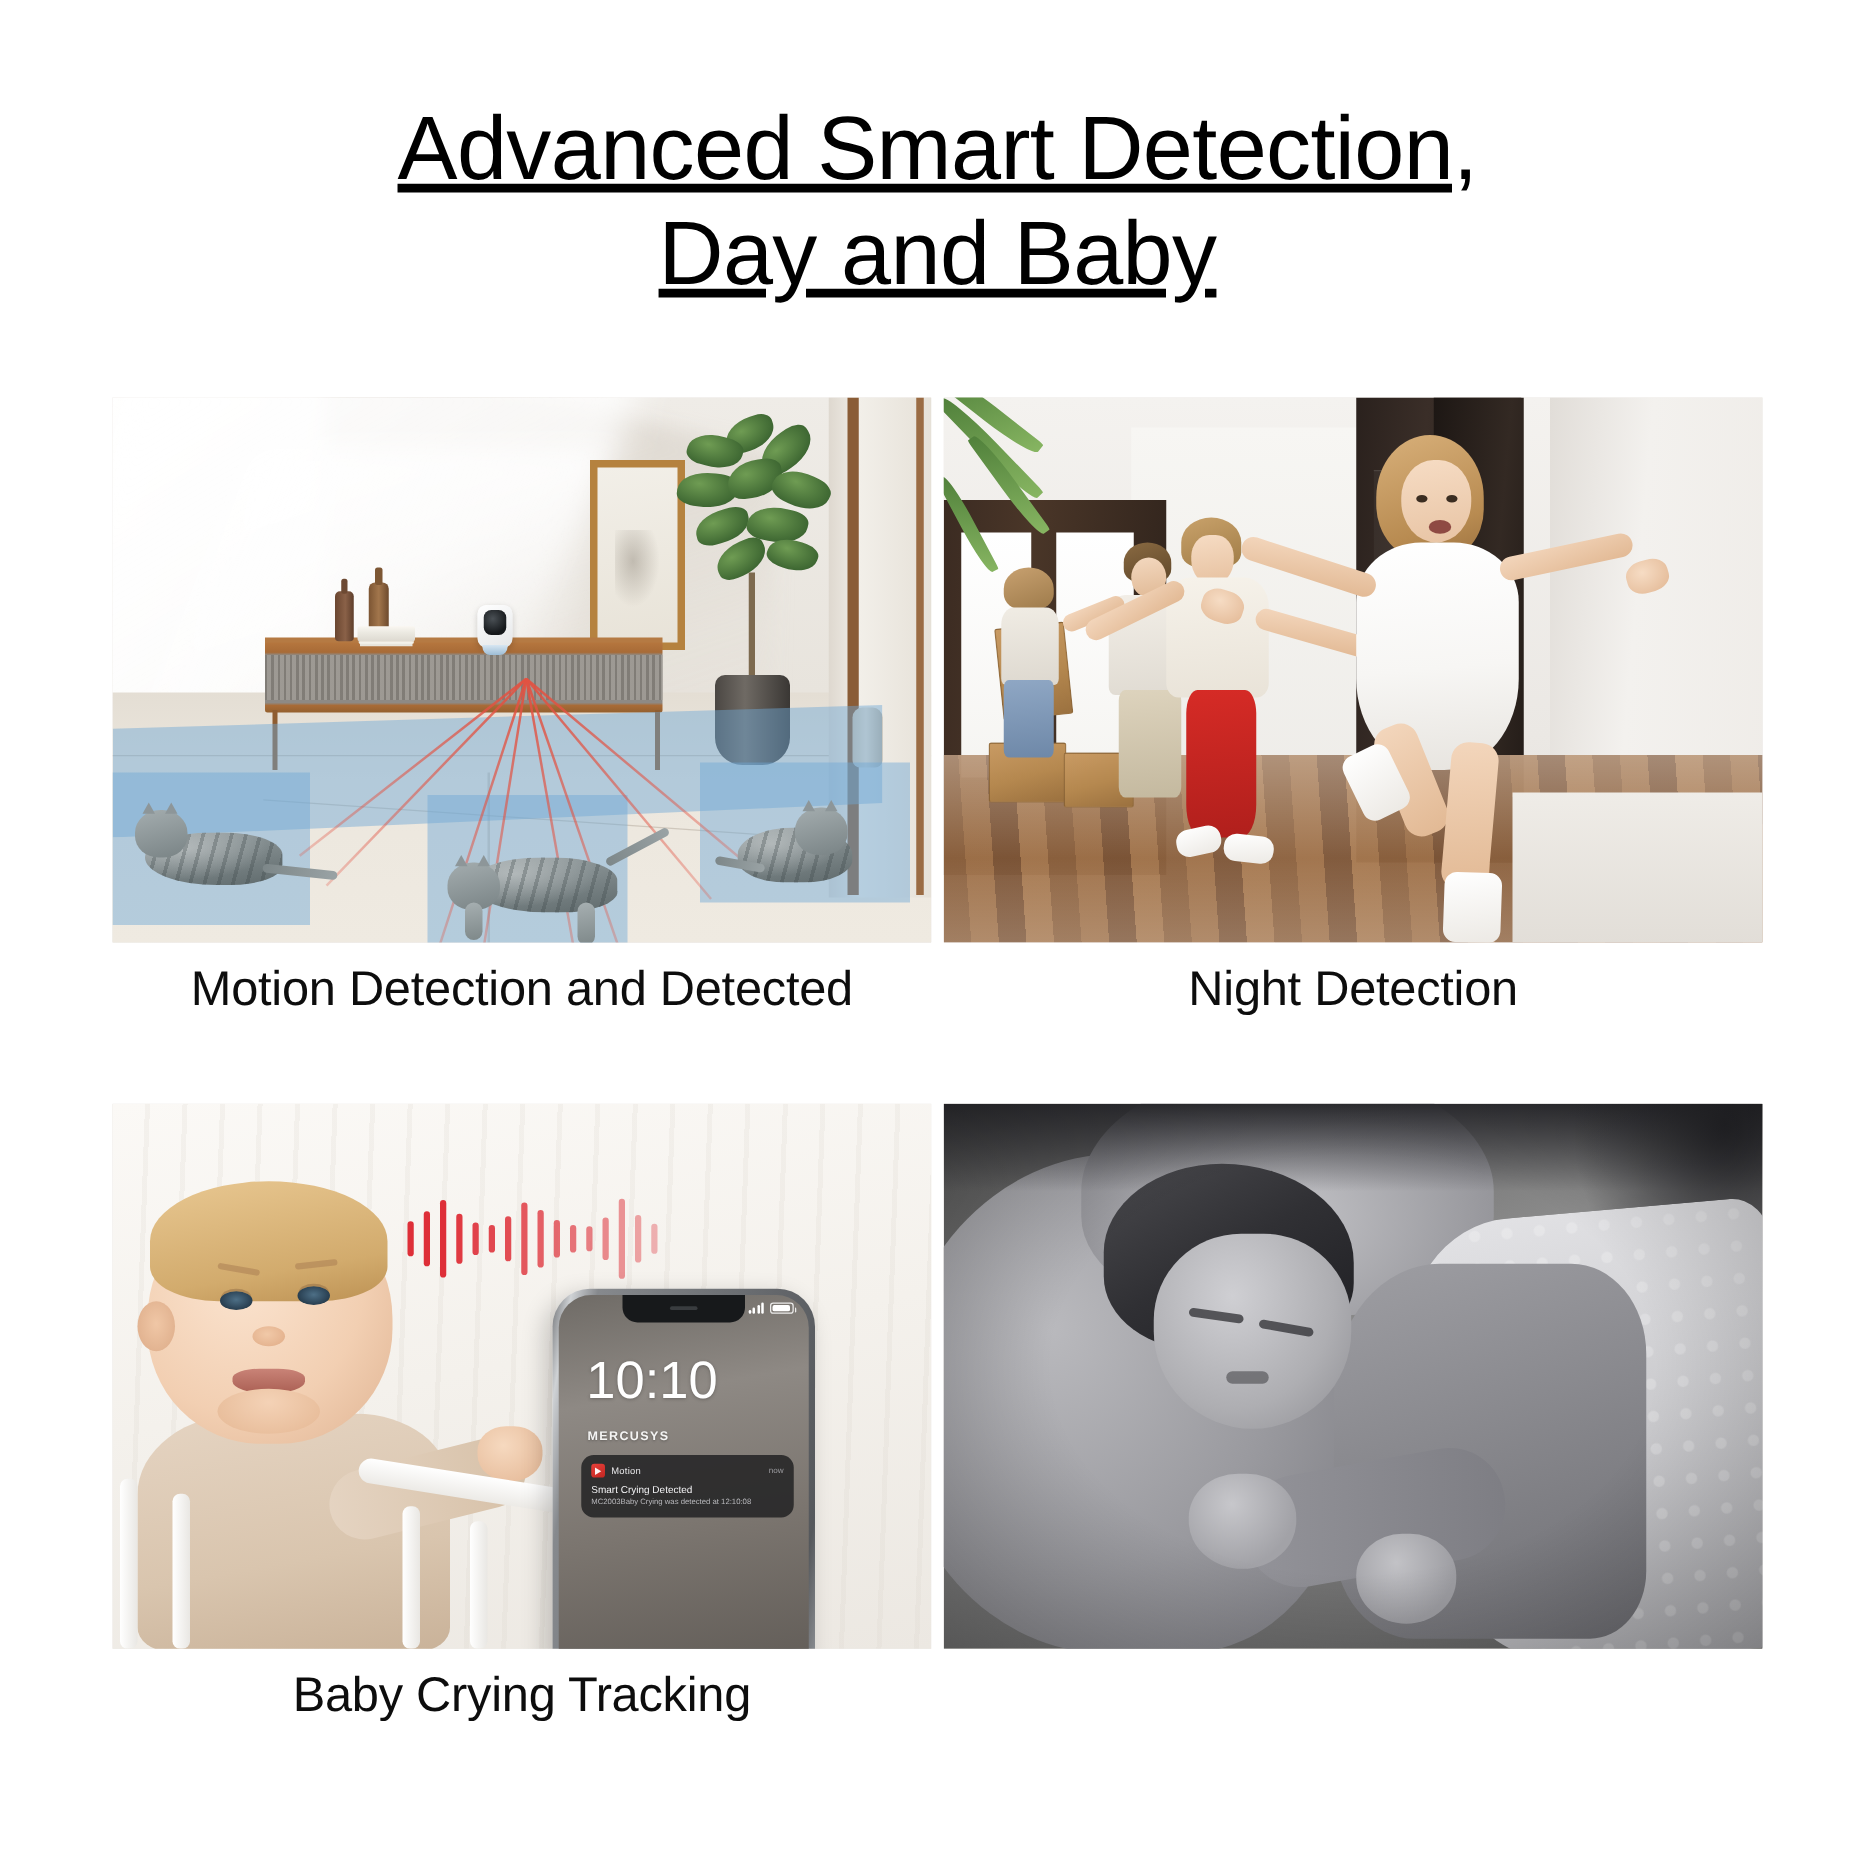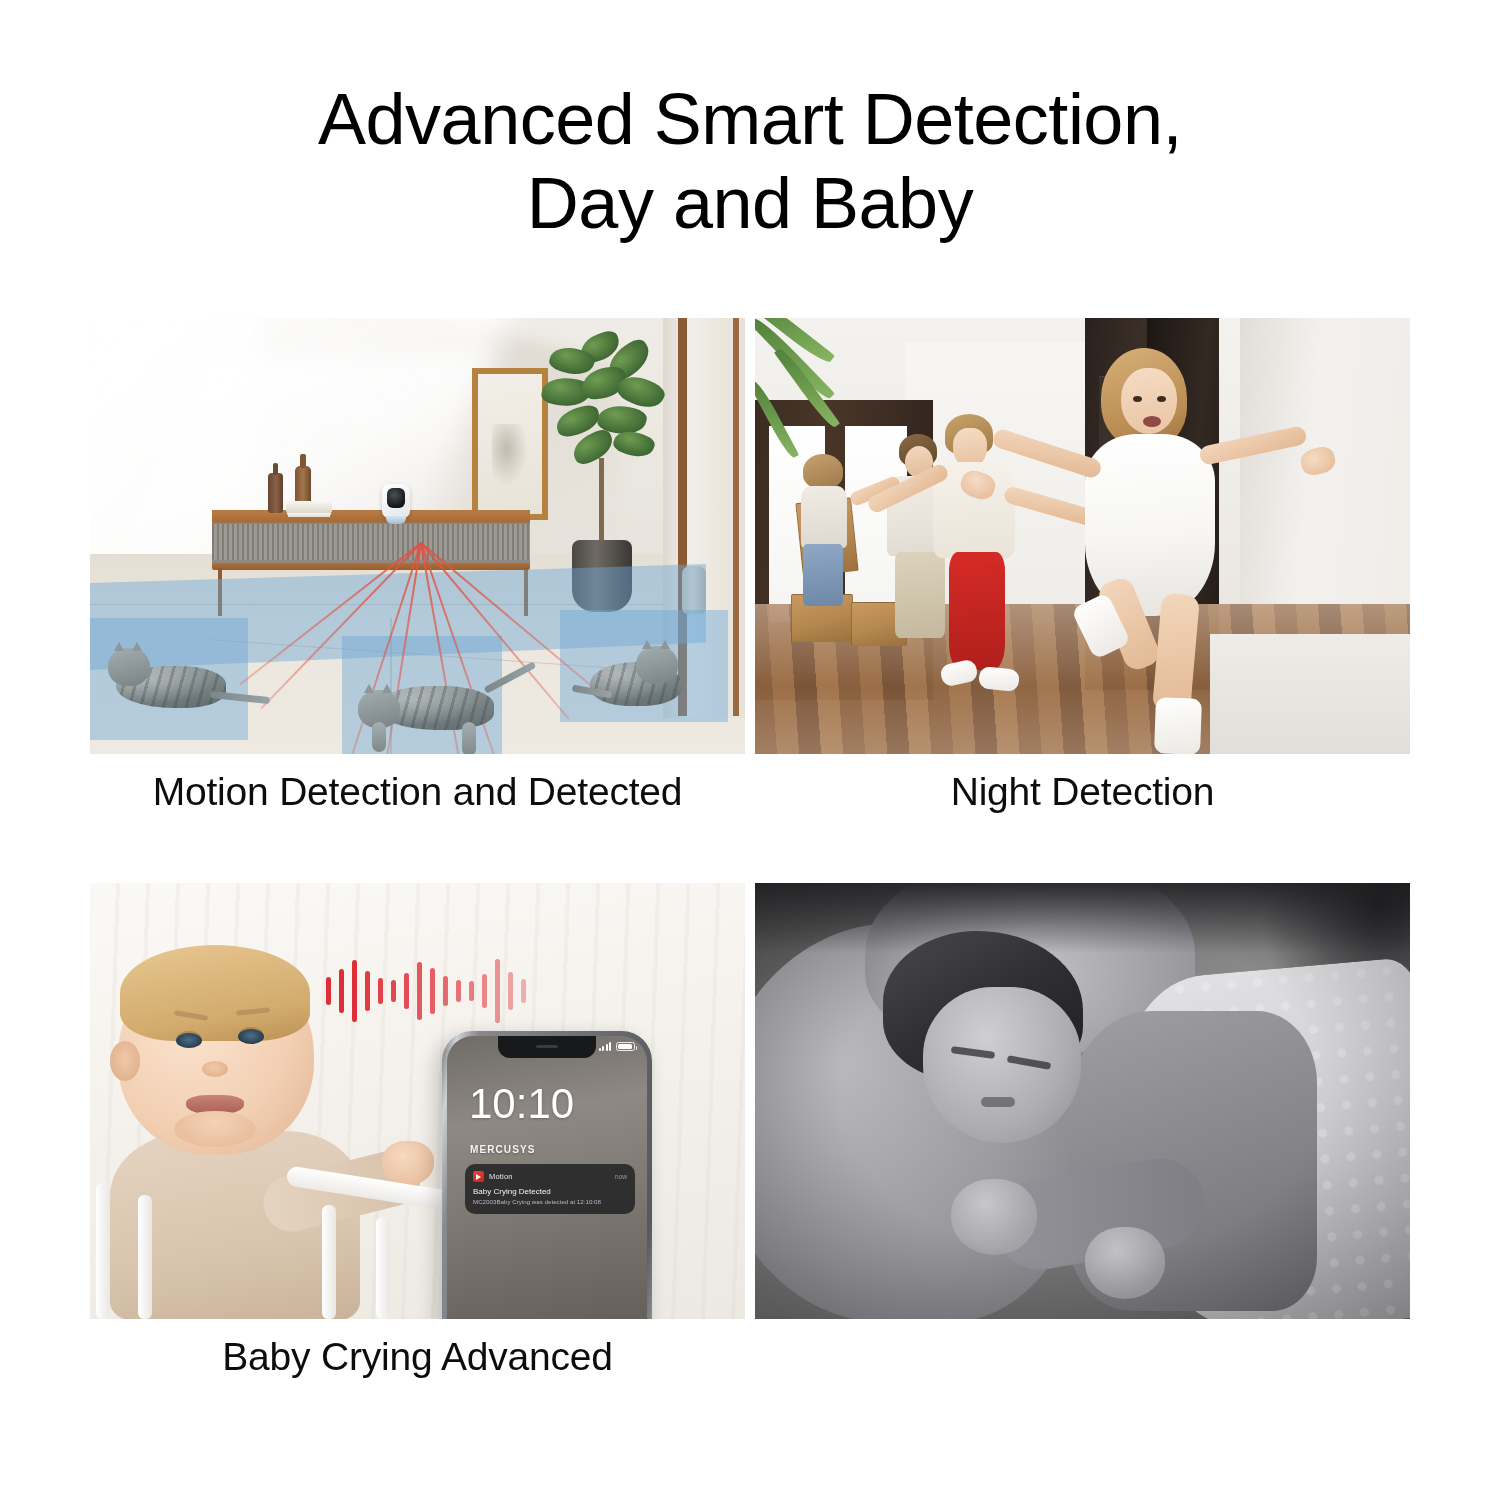--- a/index.html
+++ b/index.html
@@ -31,7 +31,7 @@
     letter-spacing: -0.5px;
     color: #000000;
   }
-  .headline .line { display: block; }
+  .headline .line { display: block; text-decoration: underline; }
 
   
   .grid {

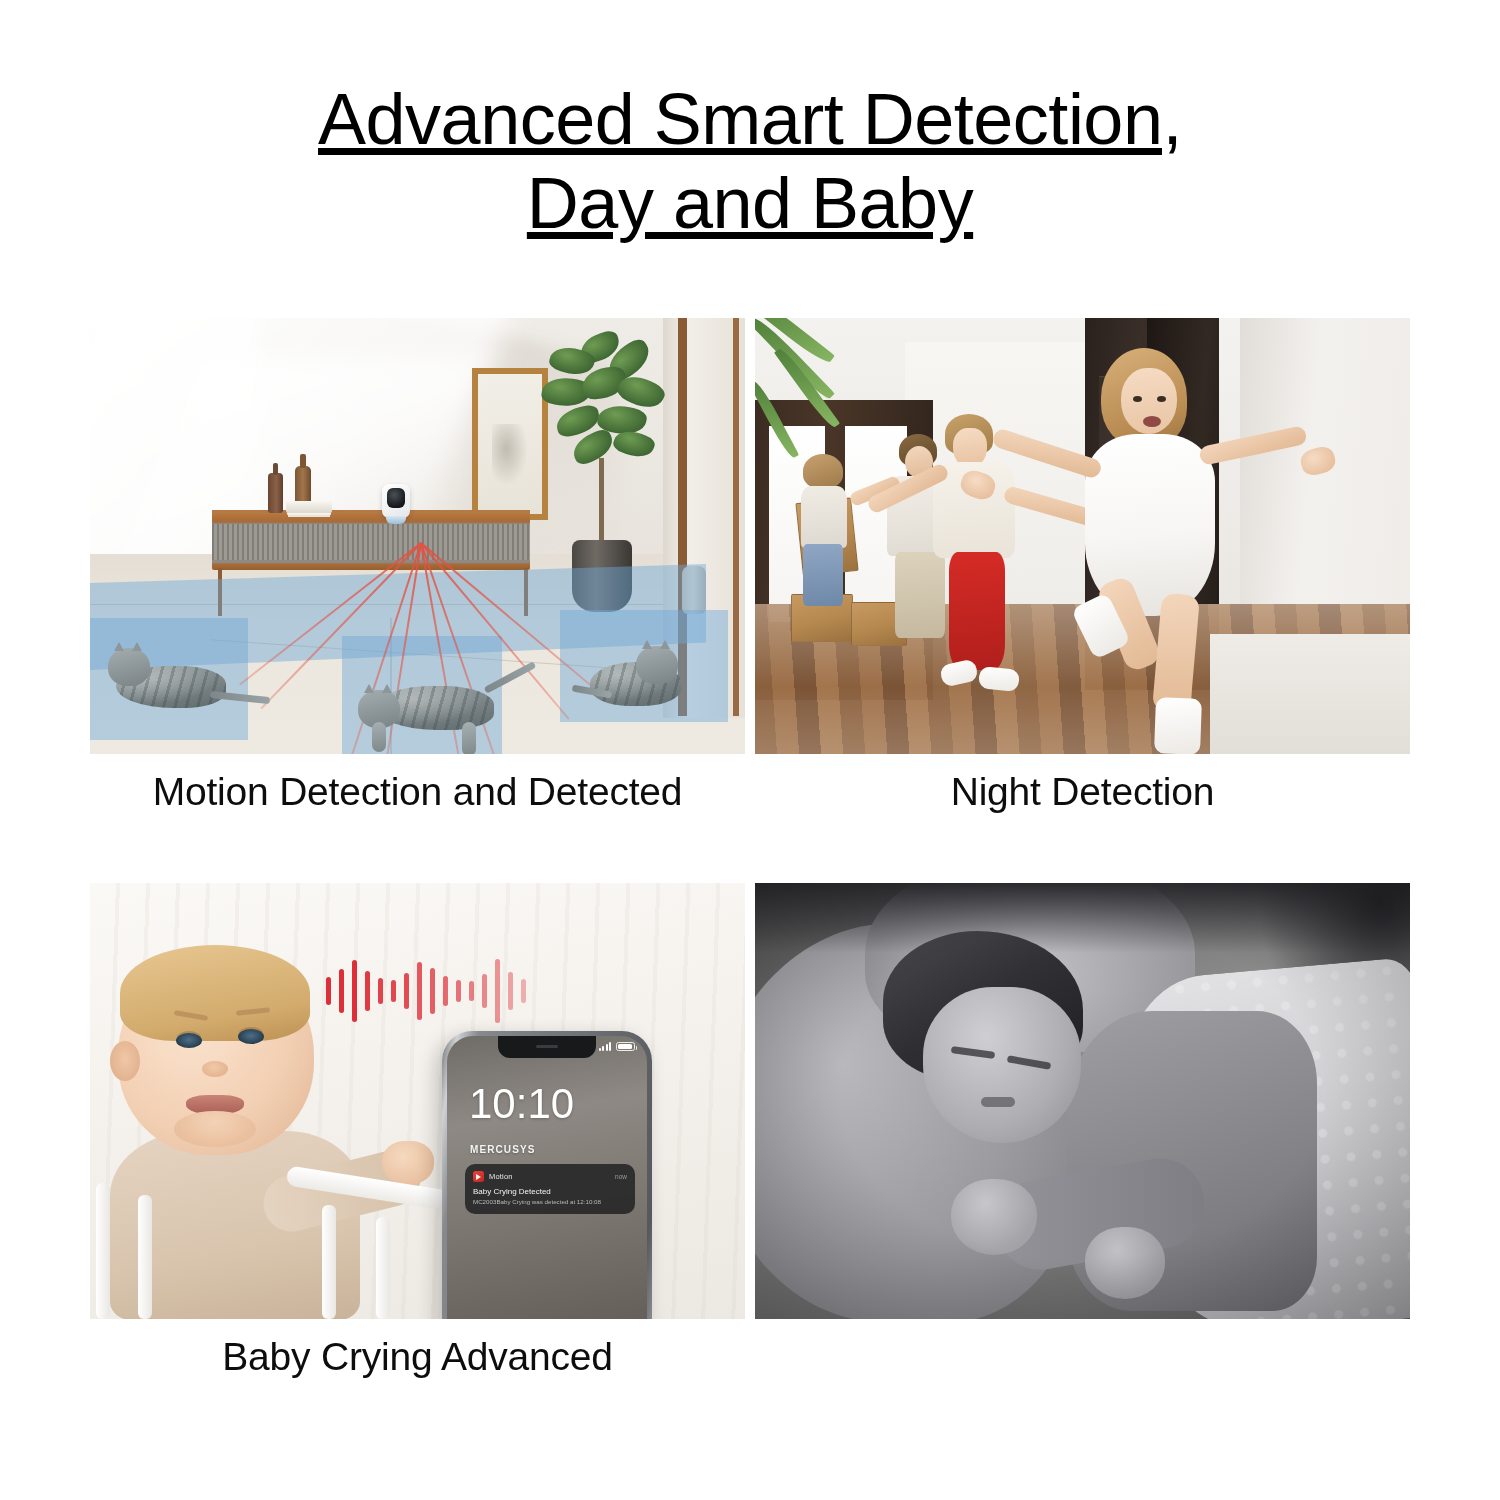--- a/index.html
+++ b/index.html
@@ -860,7 +860,7 @@
                 <span class="notif-app">Motion</span>
                 <span class="notif-time">now</span>
               </div>
-              <div class="notif-title">Baby Crying Detected</div>
+              <div class="notif-title">Smart Crying Detected</div>
               <div class="notif-body">MC2003Baby Crying was detected at 12:10:08</div>
             </div>
           </div>

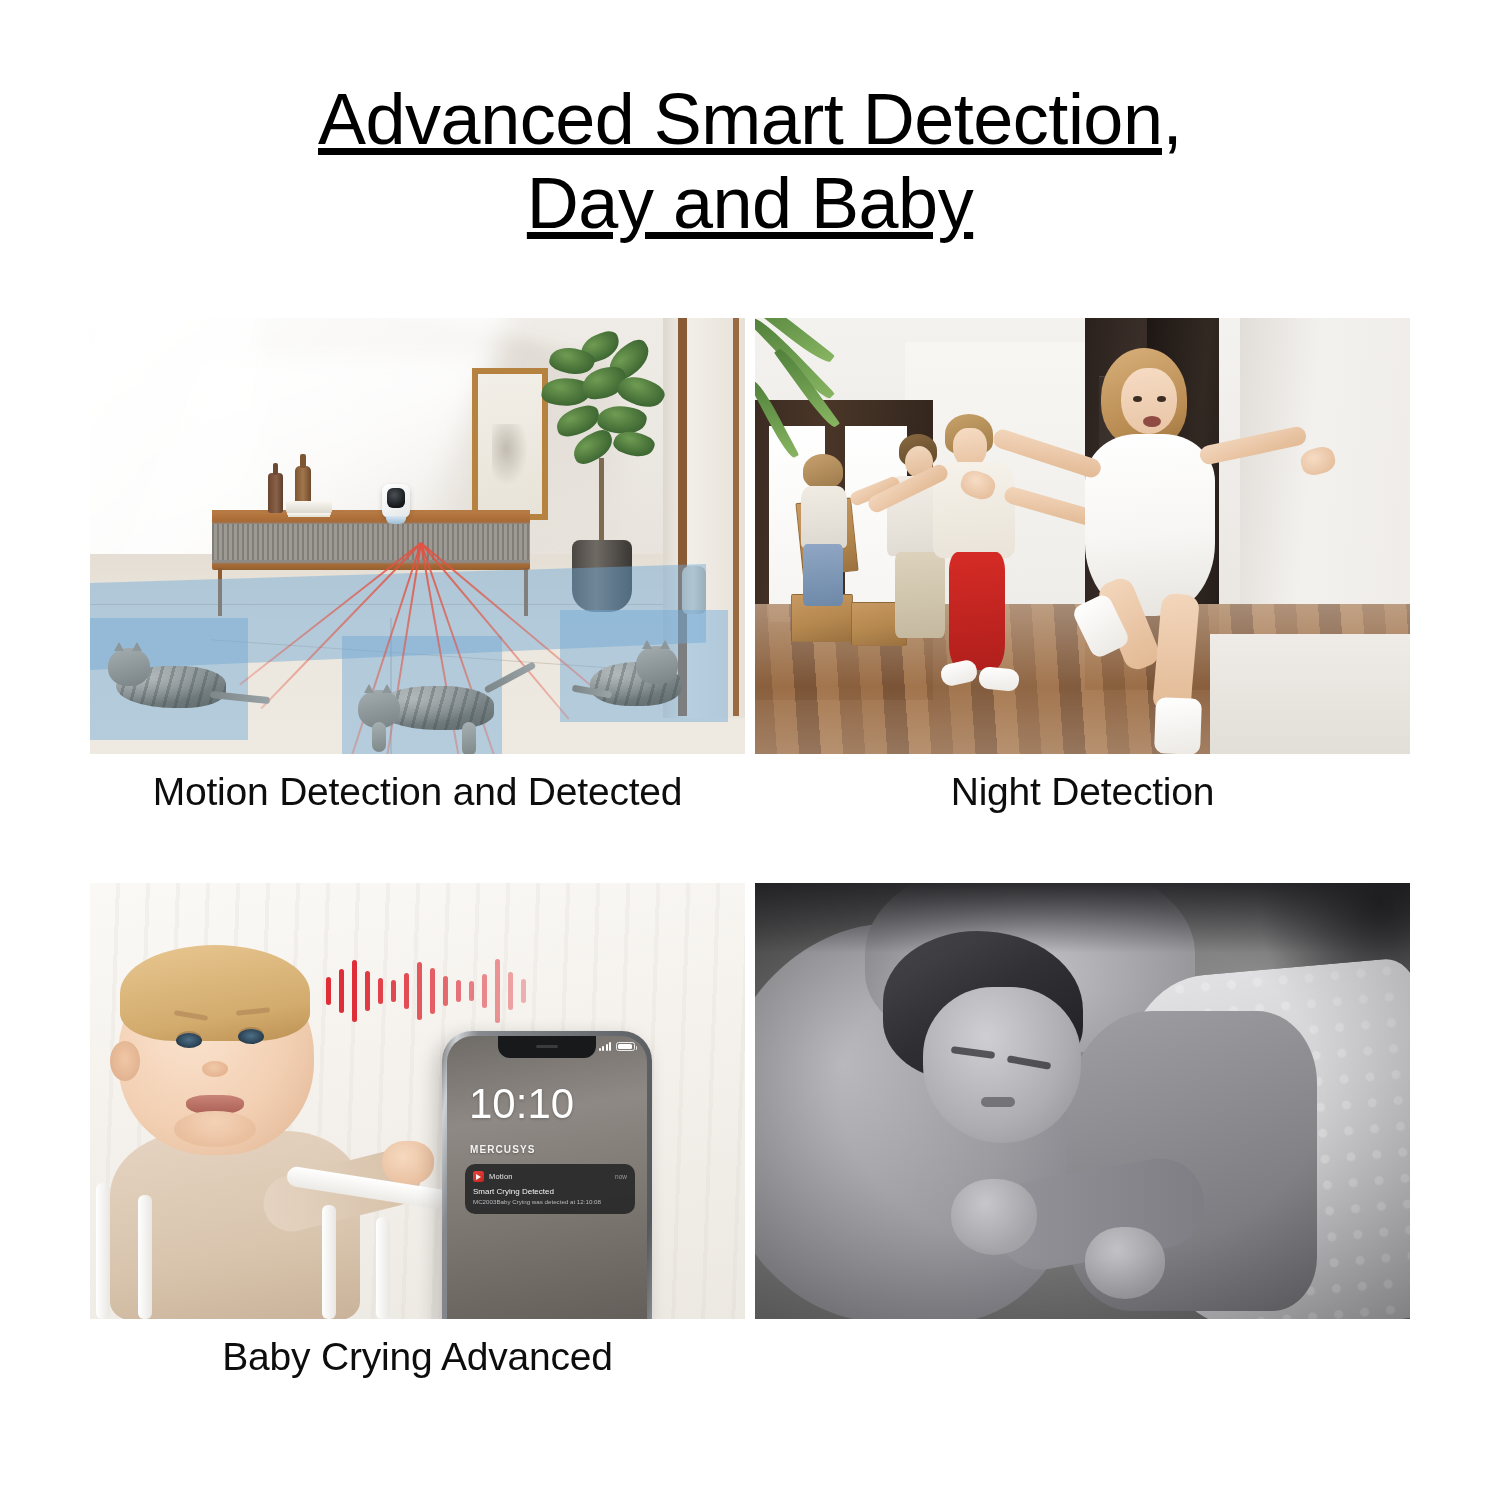--- a/index.html
+++ b/index.html
@@ -866,7 +866,7 @@
           </div>
         </div>
       </div>
-      <div class="caption">Baby Crying Advanced</div>
+      <div class="caption">Baby Crying Tracking</div>
     </div>
 
     <div class="cell">

